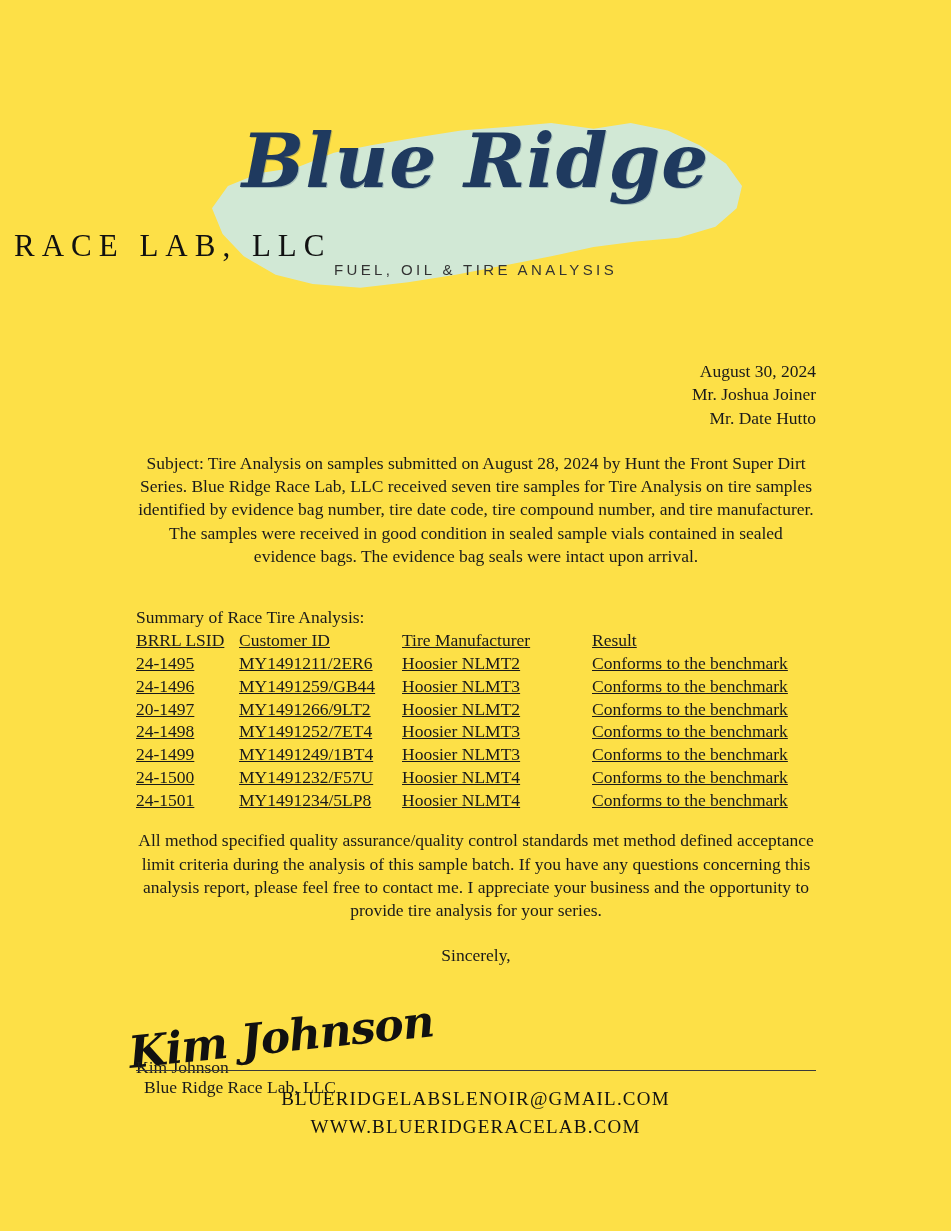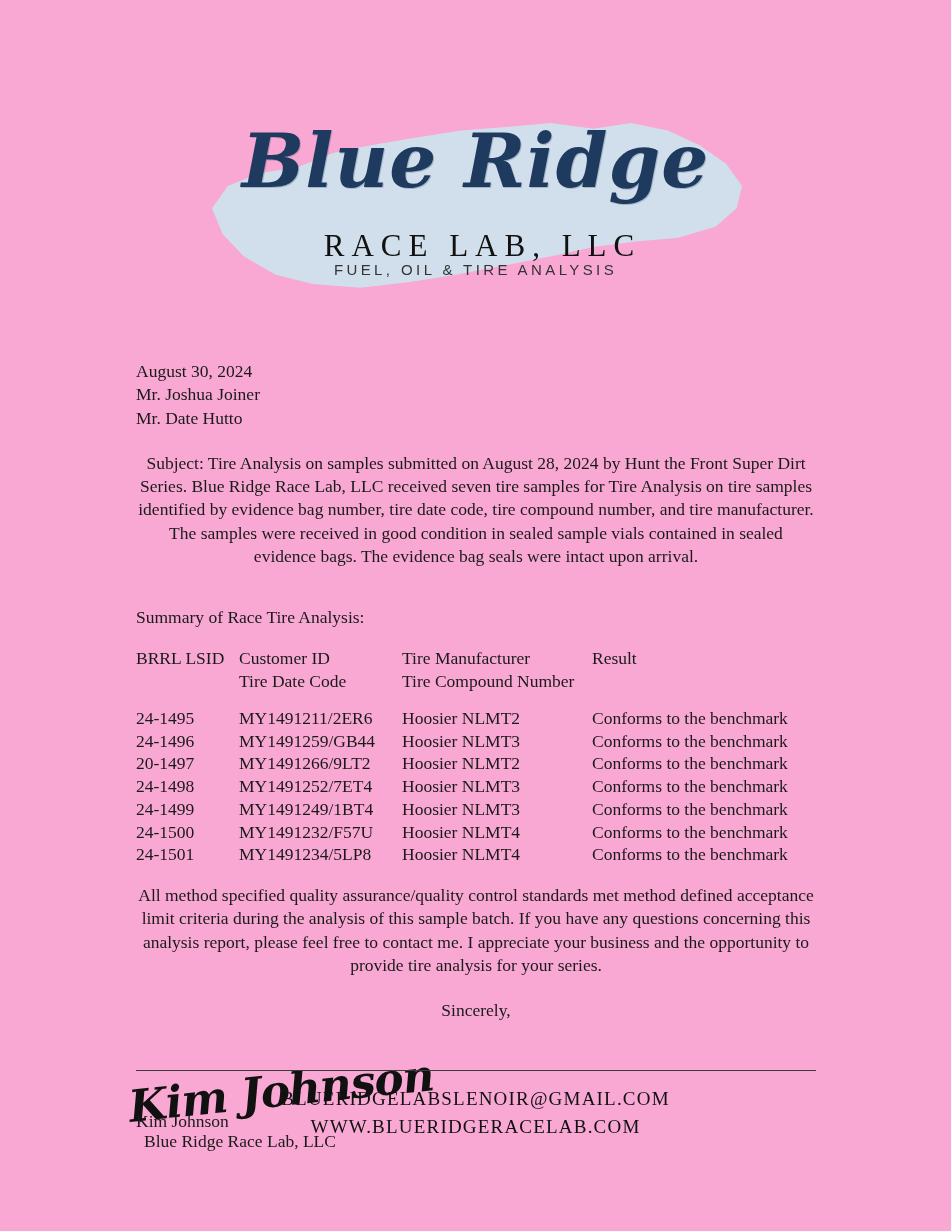--- a/index.html
+++ b/index.html
@@ -19,7 +19,7 @@
   .page {
     position: absolute;
     inset: 0;
-    background: #f9a8d4;
+    background: #fde047;
   }
 
   

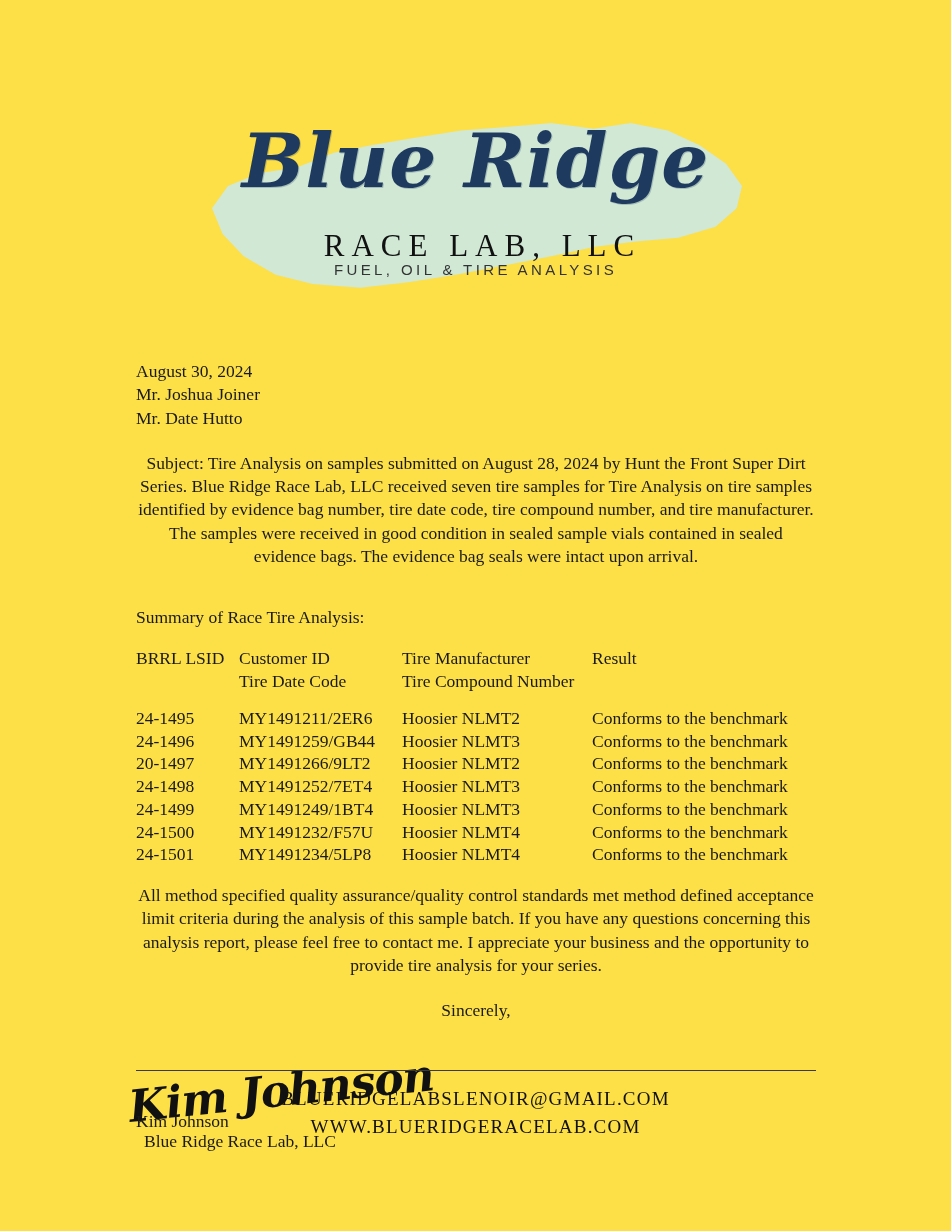--- a/index.html
+++ b/index.html
@@ -63,7 +63,6 @@
     left: 0;
     right: 0;
     top: 228px;
-    text-align: center;
     font-family: "Liberation Serif", serif;
     font-size: 31px;
     letter-spacing: 7px;

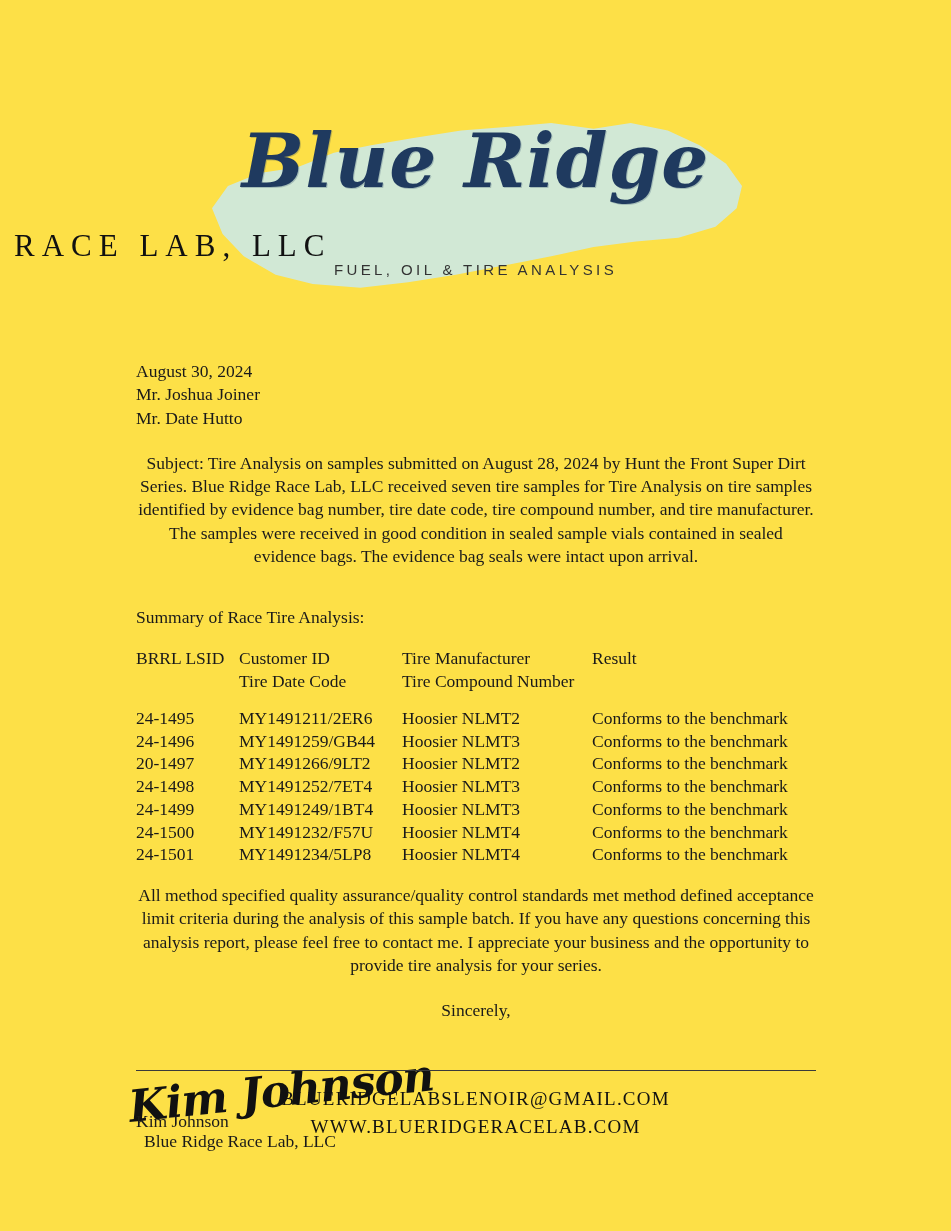--- a/index.html
+++ b/index.html
@@ -90,7 +90,7 @@
     font-size: 17.5px;
     line-height: 1.33;
   }
-  .addr-line { white-space: pre; }
+  .addr-line { white-space: pre; text-align: right; }
   .para {
     margin-top: 22px;
     text-align: center;

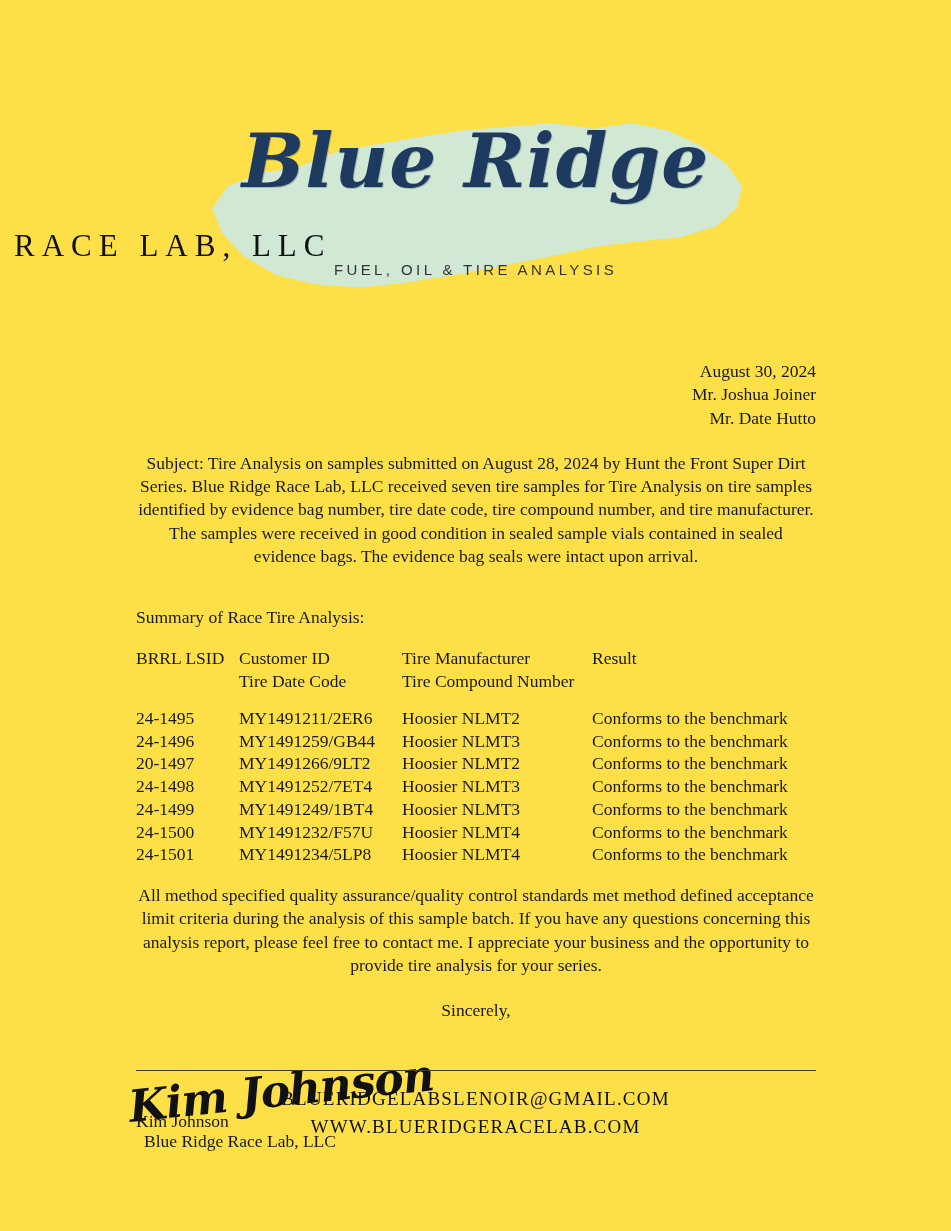--- a/index.html
+++ b/index.html
@@ -99,10 +99,10 @@
 
   
   table.results {
-    margin-top: 18px;
     border-collapse: collapse;
     width: 100%;
     font-size: 17.5px;
+    text-decoration: underline;
   }
   table.results th,
   table.results td {

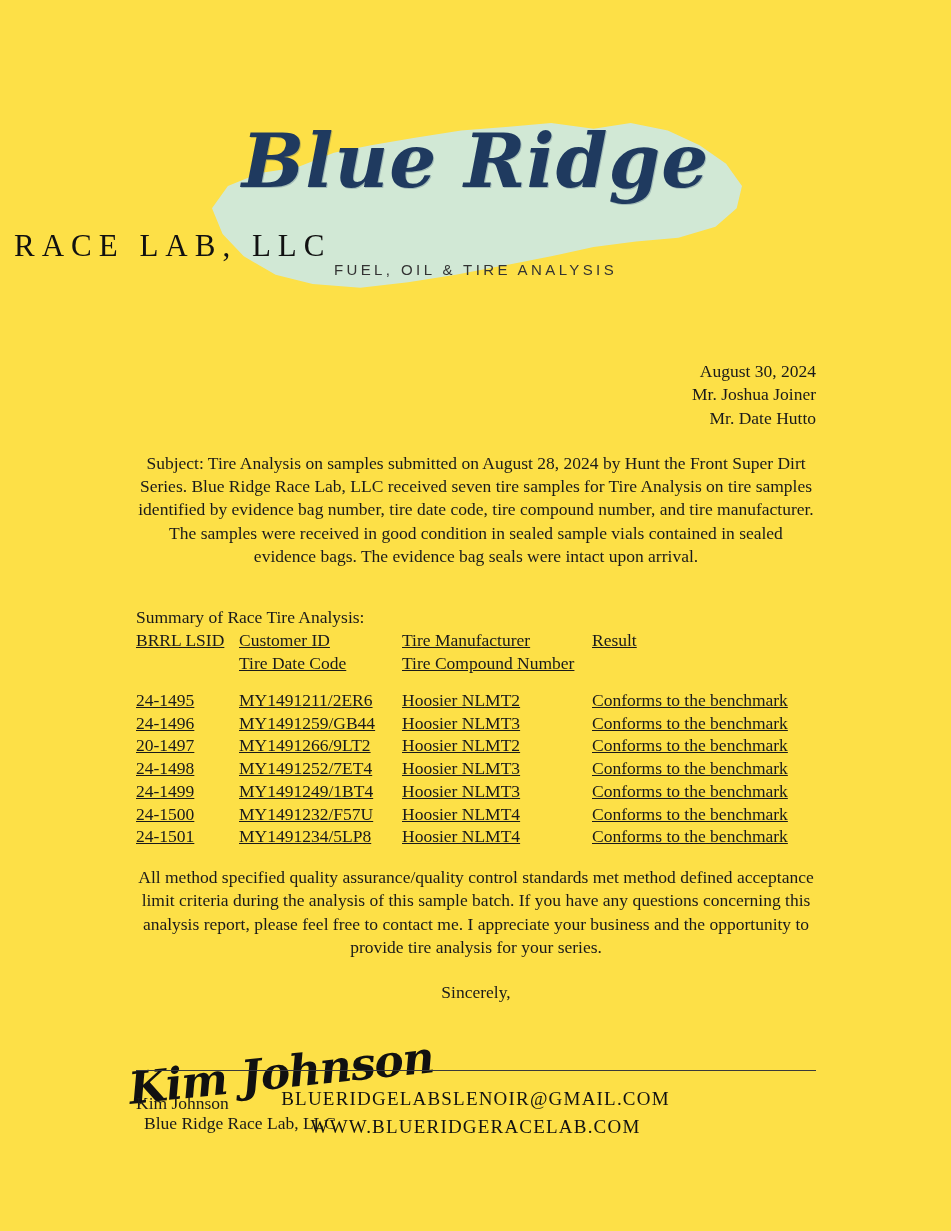--- a/index.html
+++ b/index.html
@@ -211,12 +211,6 @@
           <th>Tire Manufacturer</th>
           <th>Result</th>
         </tr>
-        <tr class="hdr2">
-          <td></td>
-          <td>Tire Date Code</td>
-          <td>Tire Compound Number</td>
-          <td></td>
-        </tr>
       </thead>
       <tbody>
         <tr>

